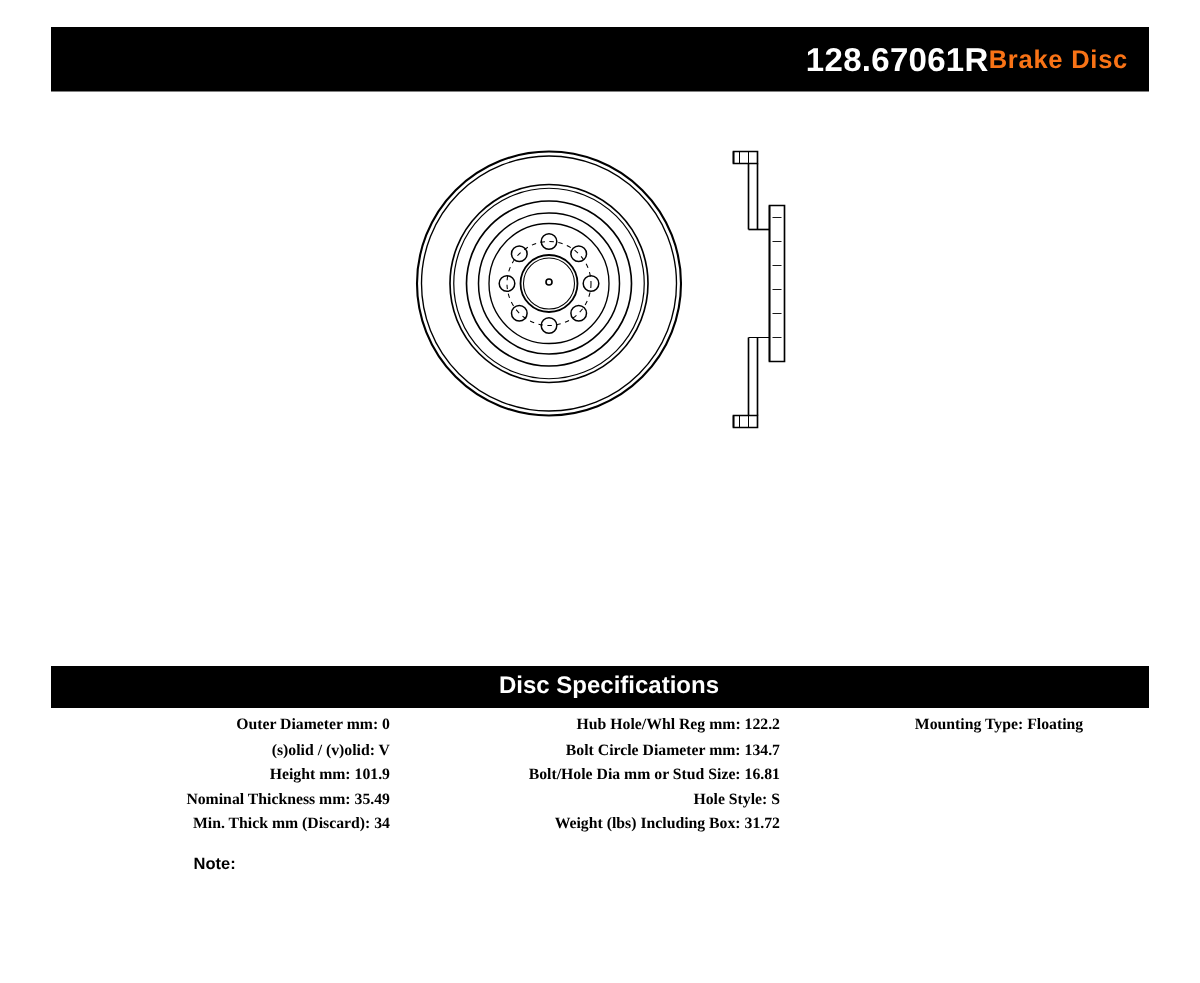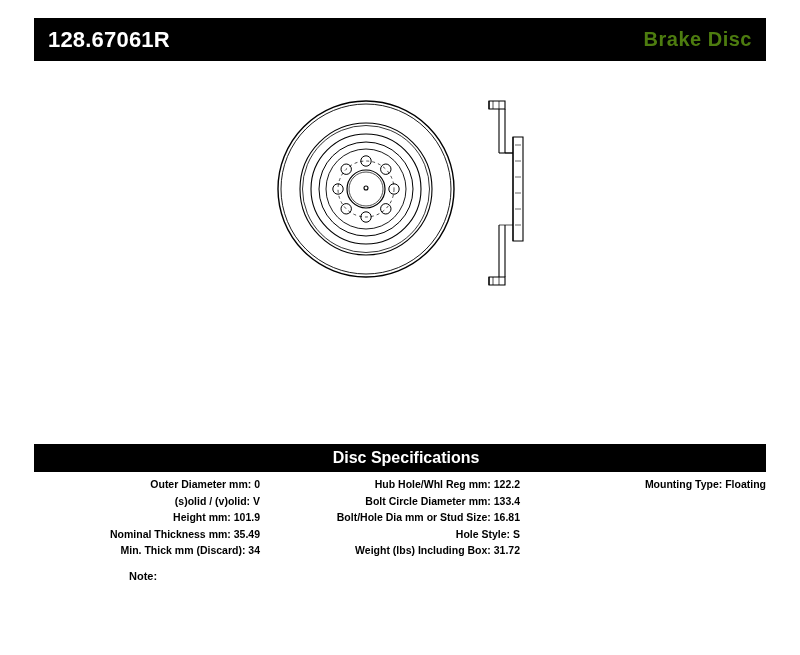--- a/index.html
+++ b/index.html
@@ -26,7 +26,7 @@
     background: #000000;
     display: flex;
     align-items: center;
-    justify-content: space-between;
+    justify-content: flex-end;
     box-sizing: border-box;
     padding: 0 14px;
   }

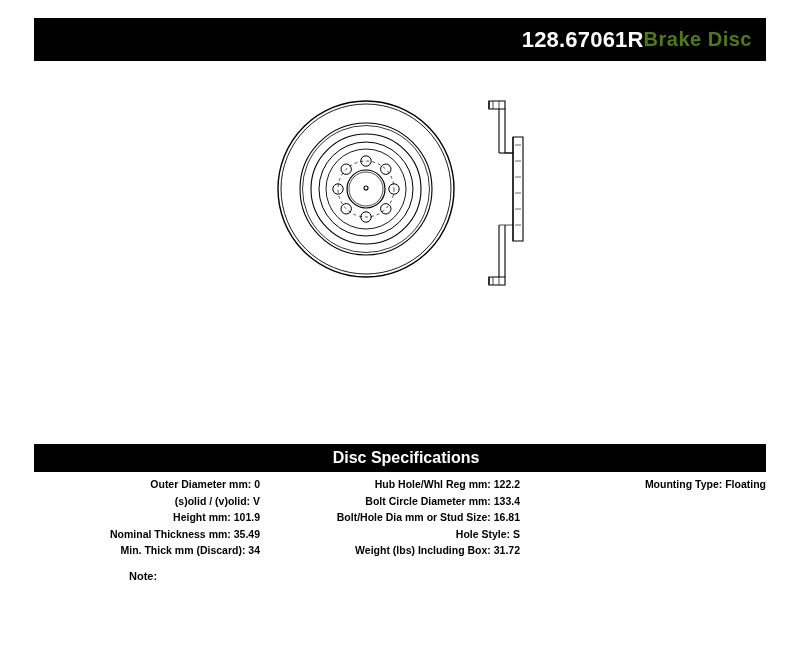--- a/index.html
+++ b/index.html
@@ -37,8 +37,8 @@
     letter-spacing: 0.2px;
   }
   .doc-type {
-    color: #4d7c0f;
-    font-size: 20px;
+    color: #f97316;
+    font-size: 17px;
     font-weight: bold;
     letter-spacing: 0.5px;
   }

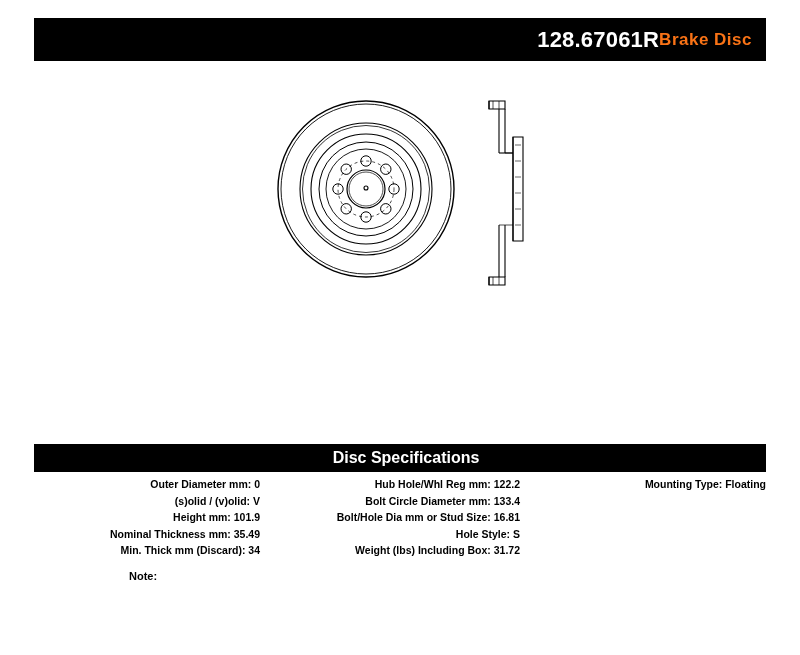--- a/index.html
+++ b/index.html
@@ -87,6 +87,7 @@
   }
   .col {
     box-sizing: border-box;
+    font-family: Liberation Serif, serif;
   }
   .col-1 {
     width: 232px;

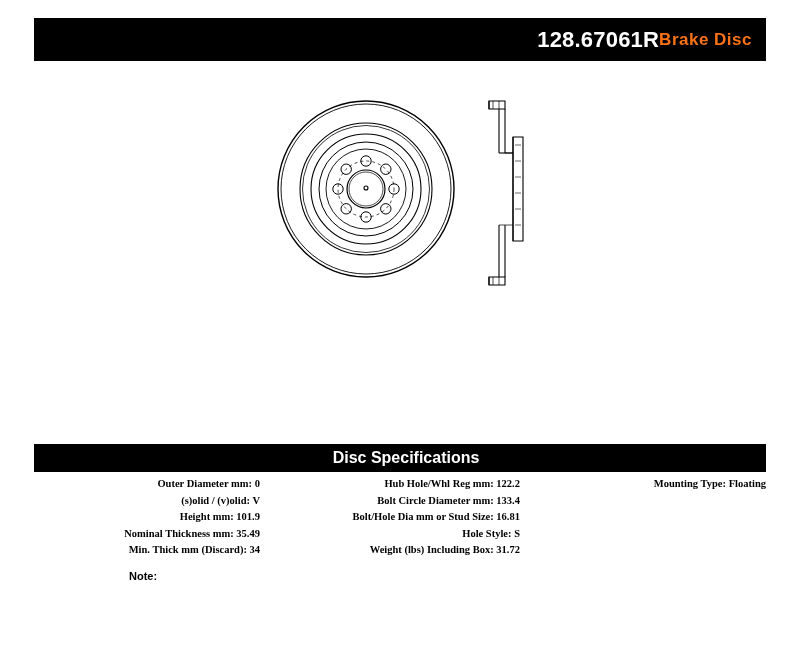--- a/index.html
+++ b/index.html
@@ -101,7 +101,7 @@
   }
   .col-3 {
     width: 240px;
-    text-align: right;
+    text-align: center;
     padding-left: 40px;
   }
   .spec-line {

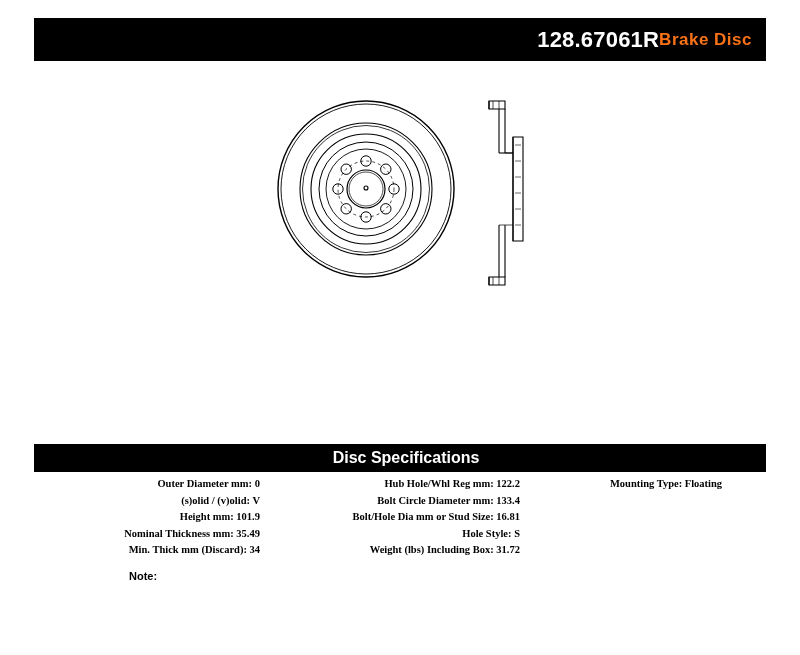--- a/index.html
+++ b/index.html
@@ -237,7 +237,7 @@
   </div>
   <div class="col col-2">
     <div class="spec-line">Hub Hole/Whl Reg mm: 122.2</div>
-    <div class="spec-line">Bolt Circle Diameter mm: 133.4</div>
+    <div class="spec-line">Bolt Circle Diameter mm: 134.7</div>
     <div class="spec-line">Bolt/Hole Dia mm or Stud Size: 16.81</div>
     <div class="spec-line">Hole Style: S</div>
     <div class="spec-line">Weight (lbs) Including Box: 31.72</div>

